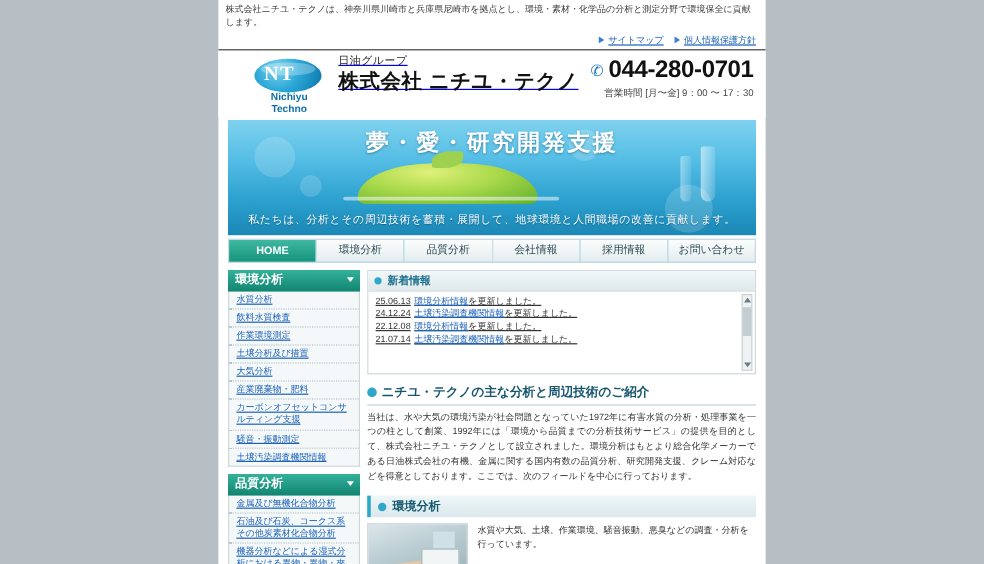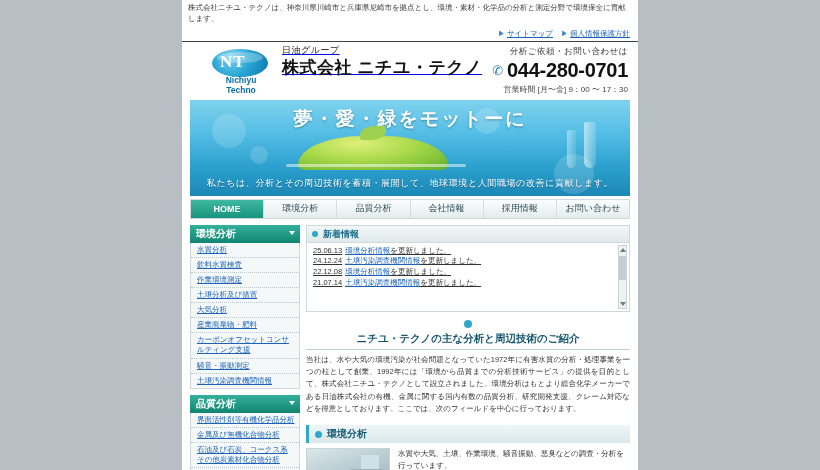--- a/index.html
+++ b/index.html
@@ -514,7 +514,6 @@
         </span>
       </a>
       <div class="contact">
-        <div class="lead">分析ご依頼・お問い合わせは</div>
         <div class="tel">
           <span class="ico">✆</span>
           <span class="num">044-280-0701</span>

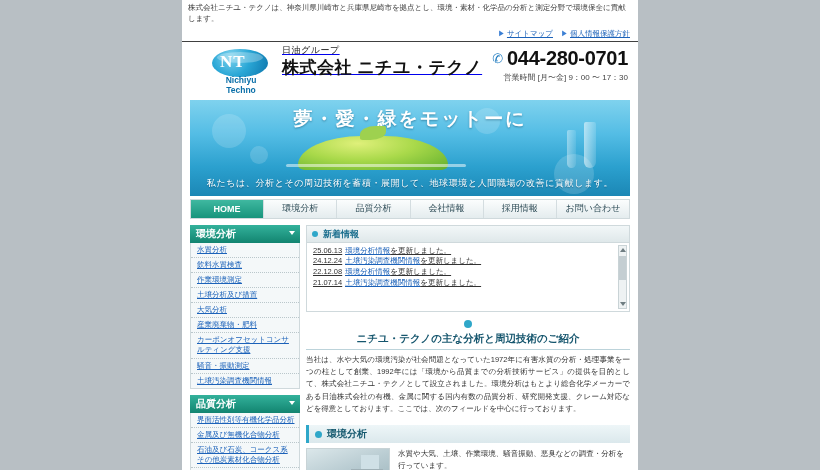--- a/index.html
+++ b/index.html
@@ -529,7 +529,7 @@
           <span class="b3"></span>
           <span class="b4"></span>
       </div>
-      <div class="hero-title">夢・愛・緑をモットーに</div>
+      <div class="hero-title">夢・愛・研究開発支援</div>
       <div class="hero-hill"></div>
       <div class="hero-leaf"></div>
       <div class="hero-line"></div>

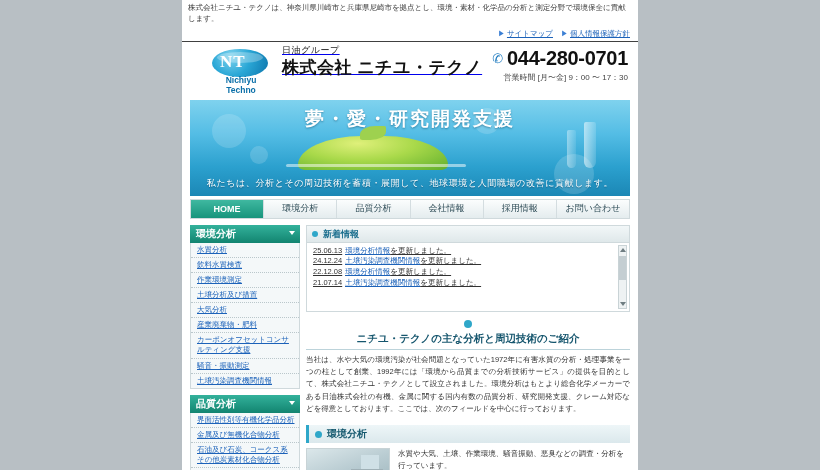--- a/index.html
+++ b/index.html
@@ -401,7 +401,6 @@
     font-size: 10.5px;
     font-weight: bold;
     color: #16566e;
-    flex-direction: column;
   }
   .sec-h .dot {
     width: 8px;

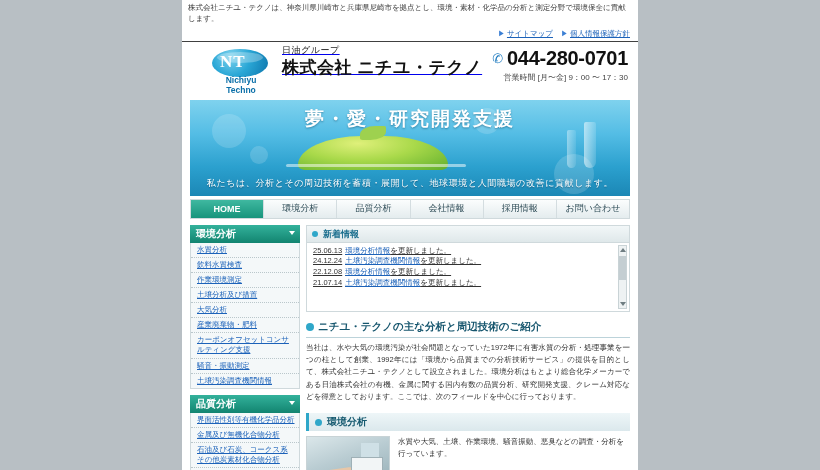--- a/index.html
+++ b/index.html
@@ -574,7 +574,6 @@
             <span class="caret"></span>
           </div>
           <div class="side-list">
-            <div class="li">界面活性剤等有機化学品分析</div>
             <div class="li">金属及び無機化合物分析</div>
             <div class="li">石油及び石炭、コークス系その他炭素材化合物分析</div>
             <div class="li">機器分析などによる湿式分析における異物・異物・夾雑物一般分析</div>

